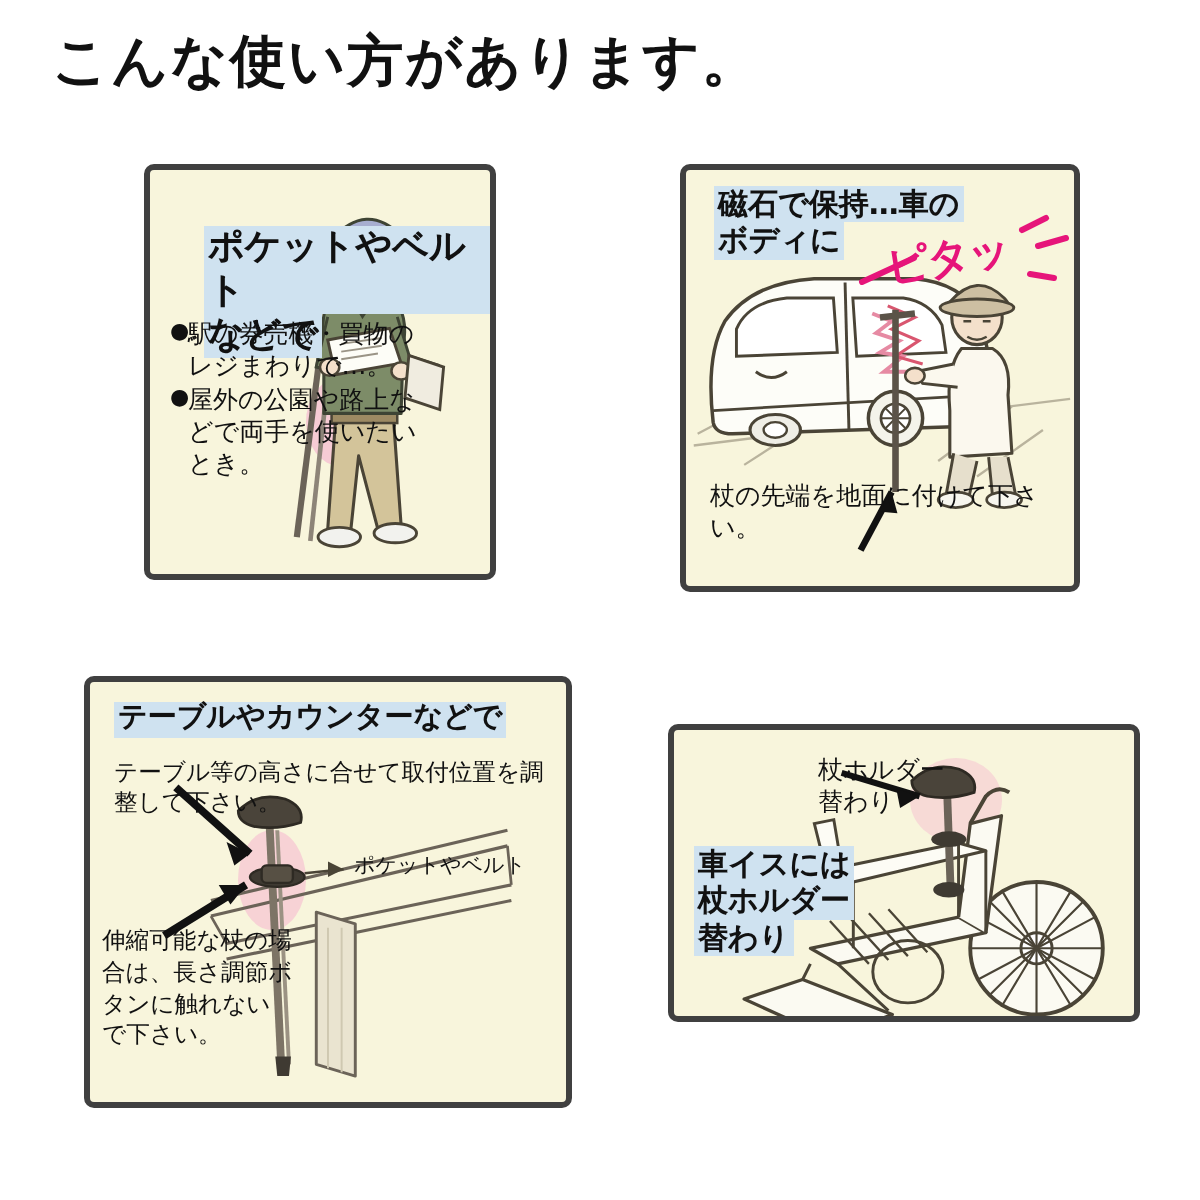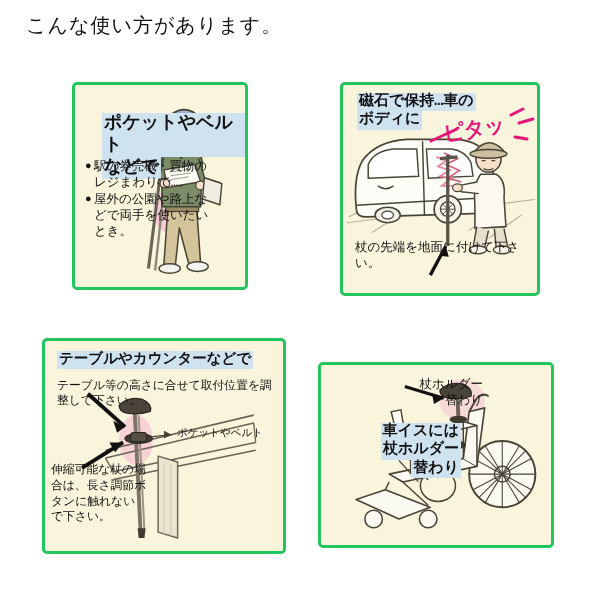--- a/index.html
+++ b/index.html
@@ -26,8 +26,8 @@
     position: absolute;
     left: 26px;
     top: 12px;
-    font-size: 20px;
-    font-weight: 400;
+    font-size: 28px;
+    font-weight: 700;
     letter-spacing: 1px;
     color: #111111;
     white-space: nowrap;

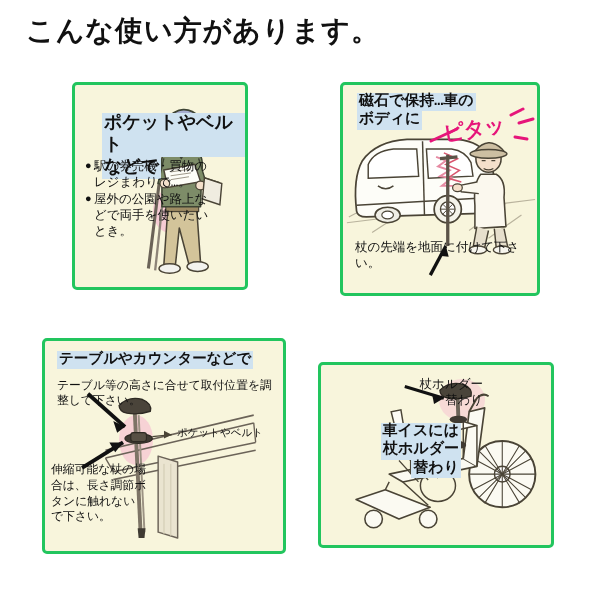--- a/index.html
+++ b/index.html
@@ -37,11 +37,10 @@
   .panel {
     position: absolute;
     background: #f8f5dc;
-    border: 3px solid #22c55e;
+    border: 3px solid #404040;
     border-radius: 5px;
     box-sizing: border-box;
     overflow: hidden;
-    font-family: Liberation Mono, monospace;
   }
   .panel-1 { left: 72px;  top: 82px;  width: 176px; height: 208px; }
   .panel-2 { left: 340px; top: 82px;  width: 200px; height: 214px; }

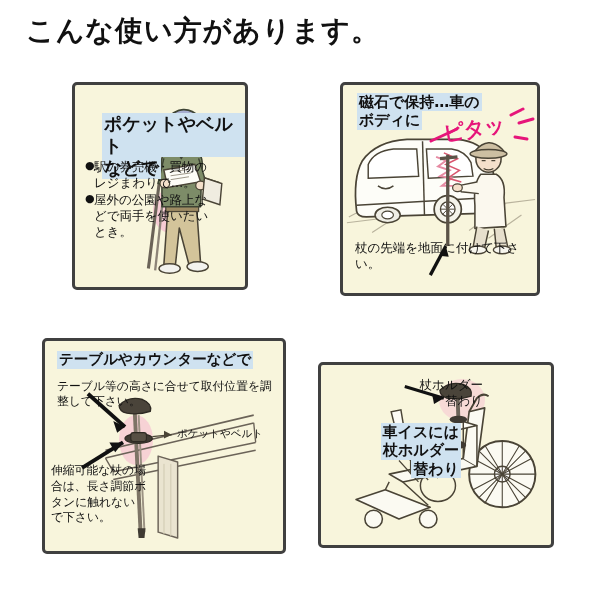--- a/index.html
+++ b/index.html
@@ -45,7 +45,7 @@
   .panel-1 { left: 72px;  top: 82px;  width: 176px; height: 208px; }
   .panel-2 { left: 340px; top: 82px;  width: 200px; height: 214px; }
   .panel-3 { left: 42px;  top: 338px; width: 244px; height: 216px; }
-  .panel-4 { left: 318px; top: 362px; width: 236px; height: 186px; text-align: right; }
+  .panel-4 { left: 334px; top: 362px; width: 236px; height: 149px; }
 
   
   .hl {

